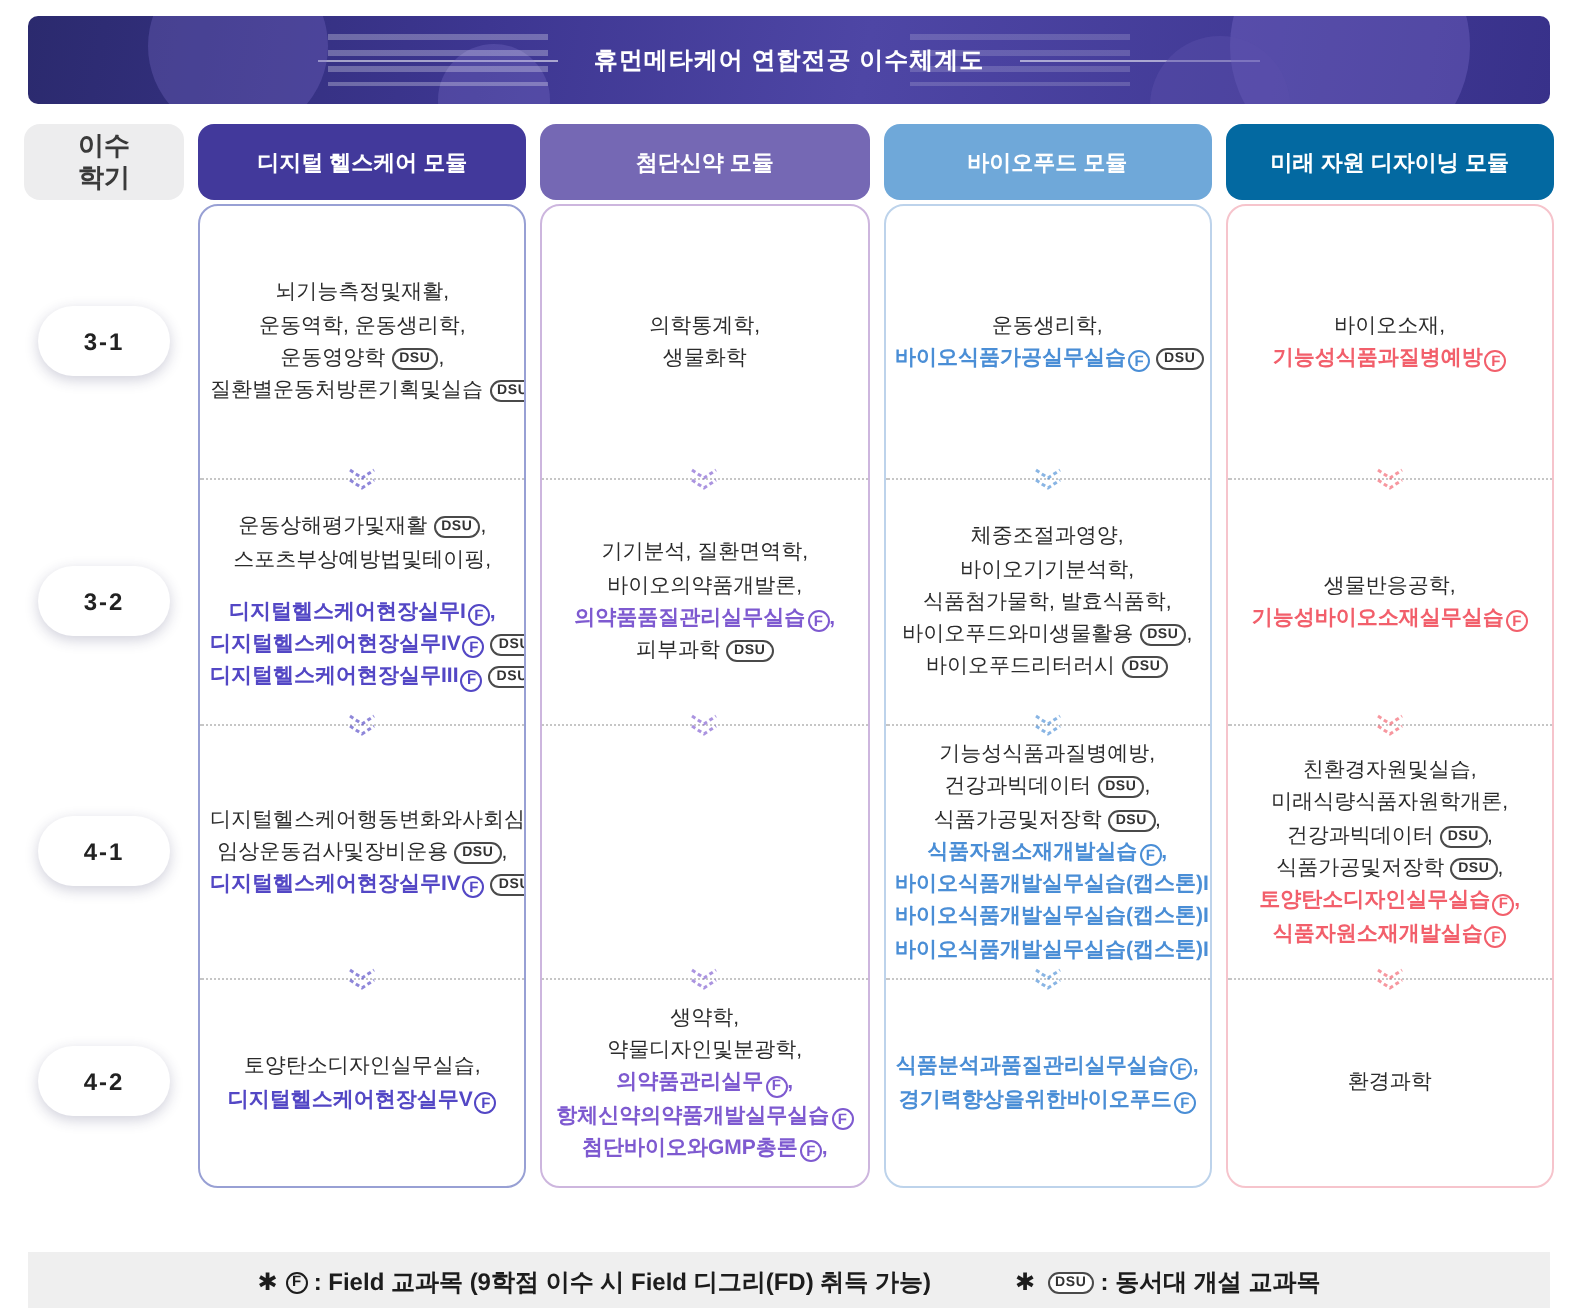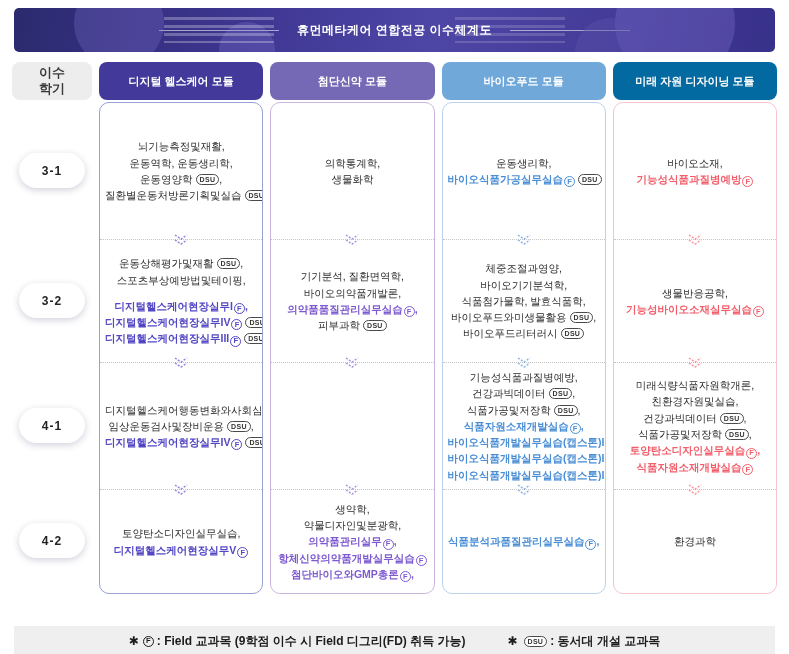--- a/index.html
+++ b/index.html
@@ -260,8 +260,8 @@
           </div>
           <div class="cell r2">
             <div class="cell-text">
+              <div class="line"><span>친환경자원및실습,</span></div>
               <div class="line"><span>미래식량식품자원학개론,</span></div>
-              <div class="line"><span>친환경자원및실습,</span></div>
               <div class="line"><span>건강과빅데이터</span><span class="dsu-badge">DSU</span><span>,</span></div>
               <div class="line"><span>식품가공및저장학</span><span class="dsu-badge">DSU</span><span>,</span></div>
               <div class="line accent" style="color: rgb(242, 95, 107);"><span>토양탄소디자인실무실습</span><span class="fcircle">F</span><span>,</span></div>

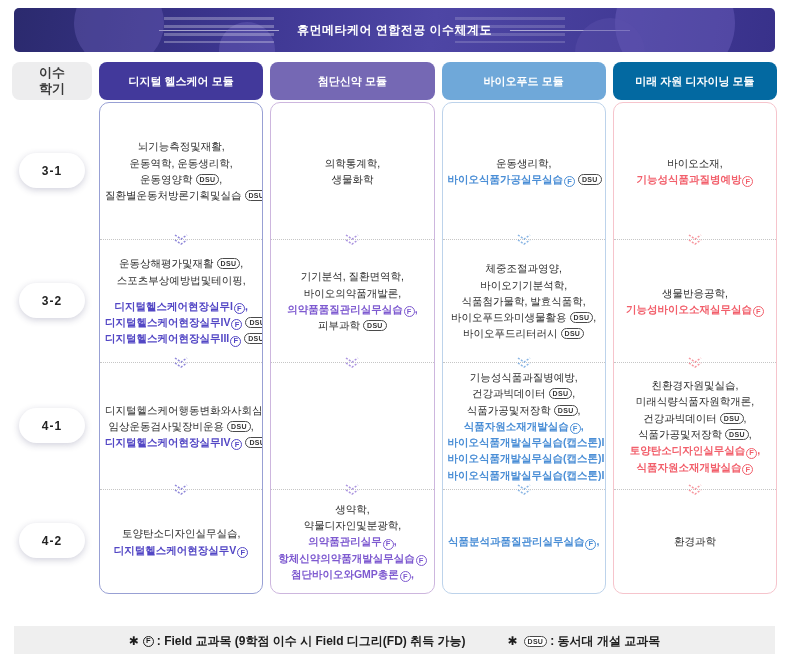--- a/index.html
+++ b/index.html
@@ -231,6 +231,7 @@
           <div class="cell r3">
             <div class="cell-text">
               <div class="line accent" style="color: rgb(74, 142, 214);"><span>식품분석과품질관리실무실습</span><span class="fcircle">F</span><span>,</span></div>
+              <div class="line accent" style="color: rgb(74, 142, 214);"><span>경기력향상을위한바이오푸드</span><span class="fcircle">F</span></div>
             </div>
           </div>
         </div>

